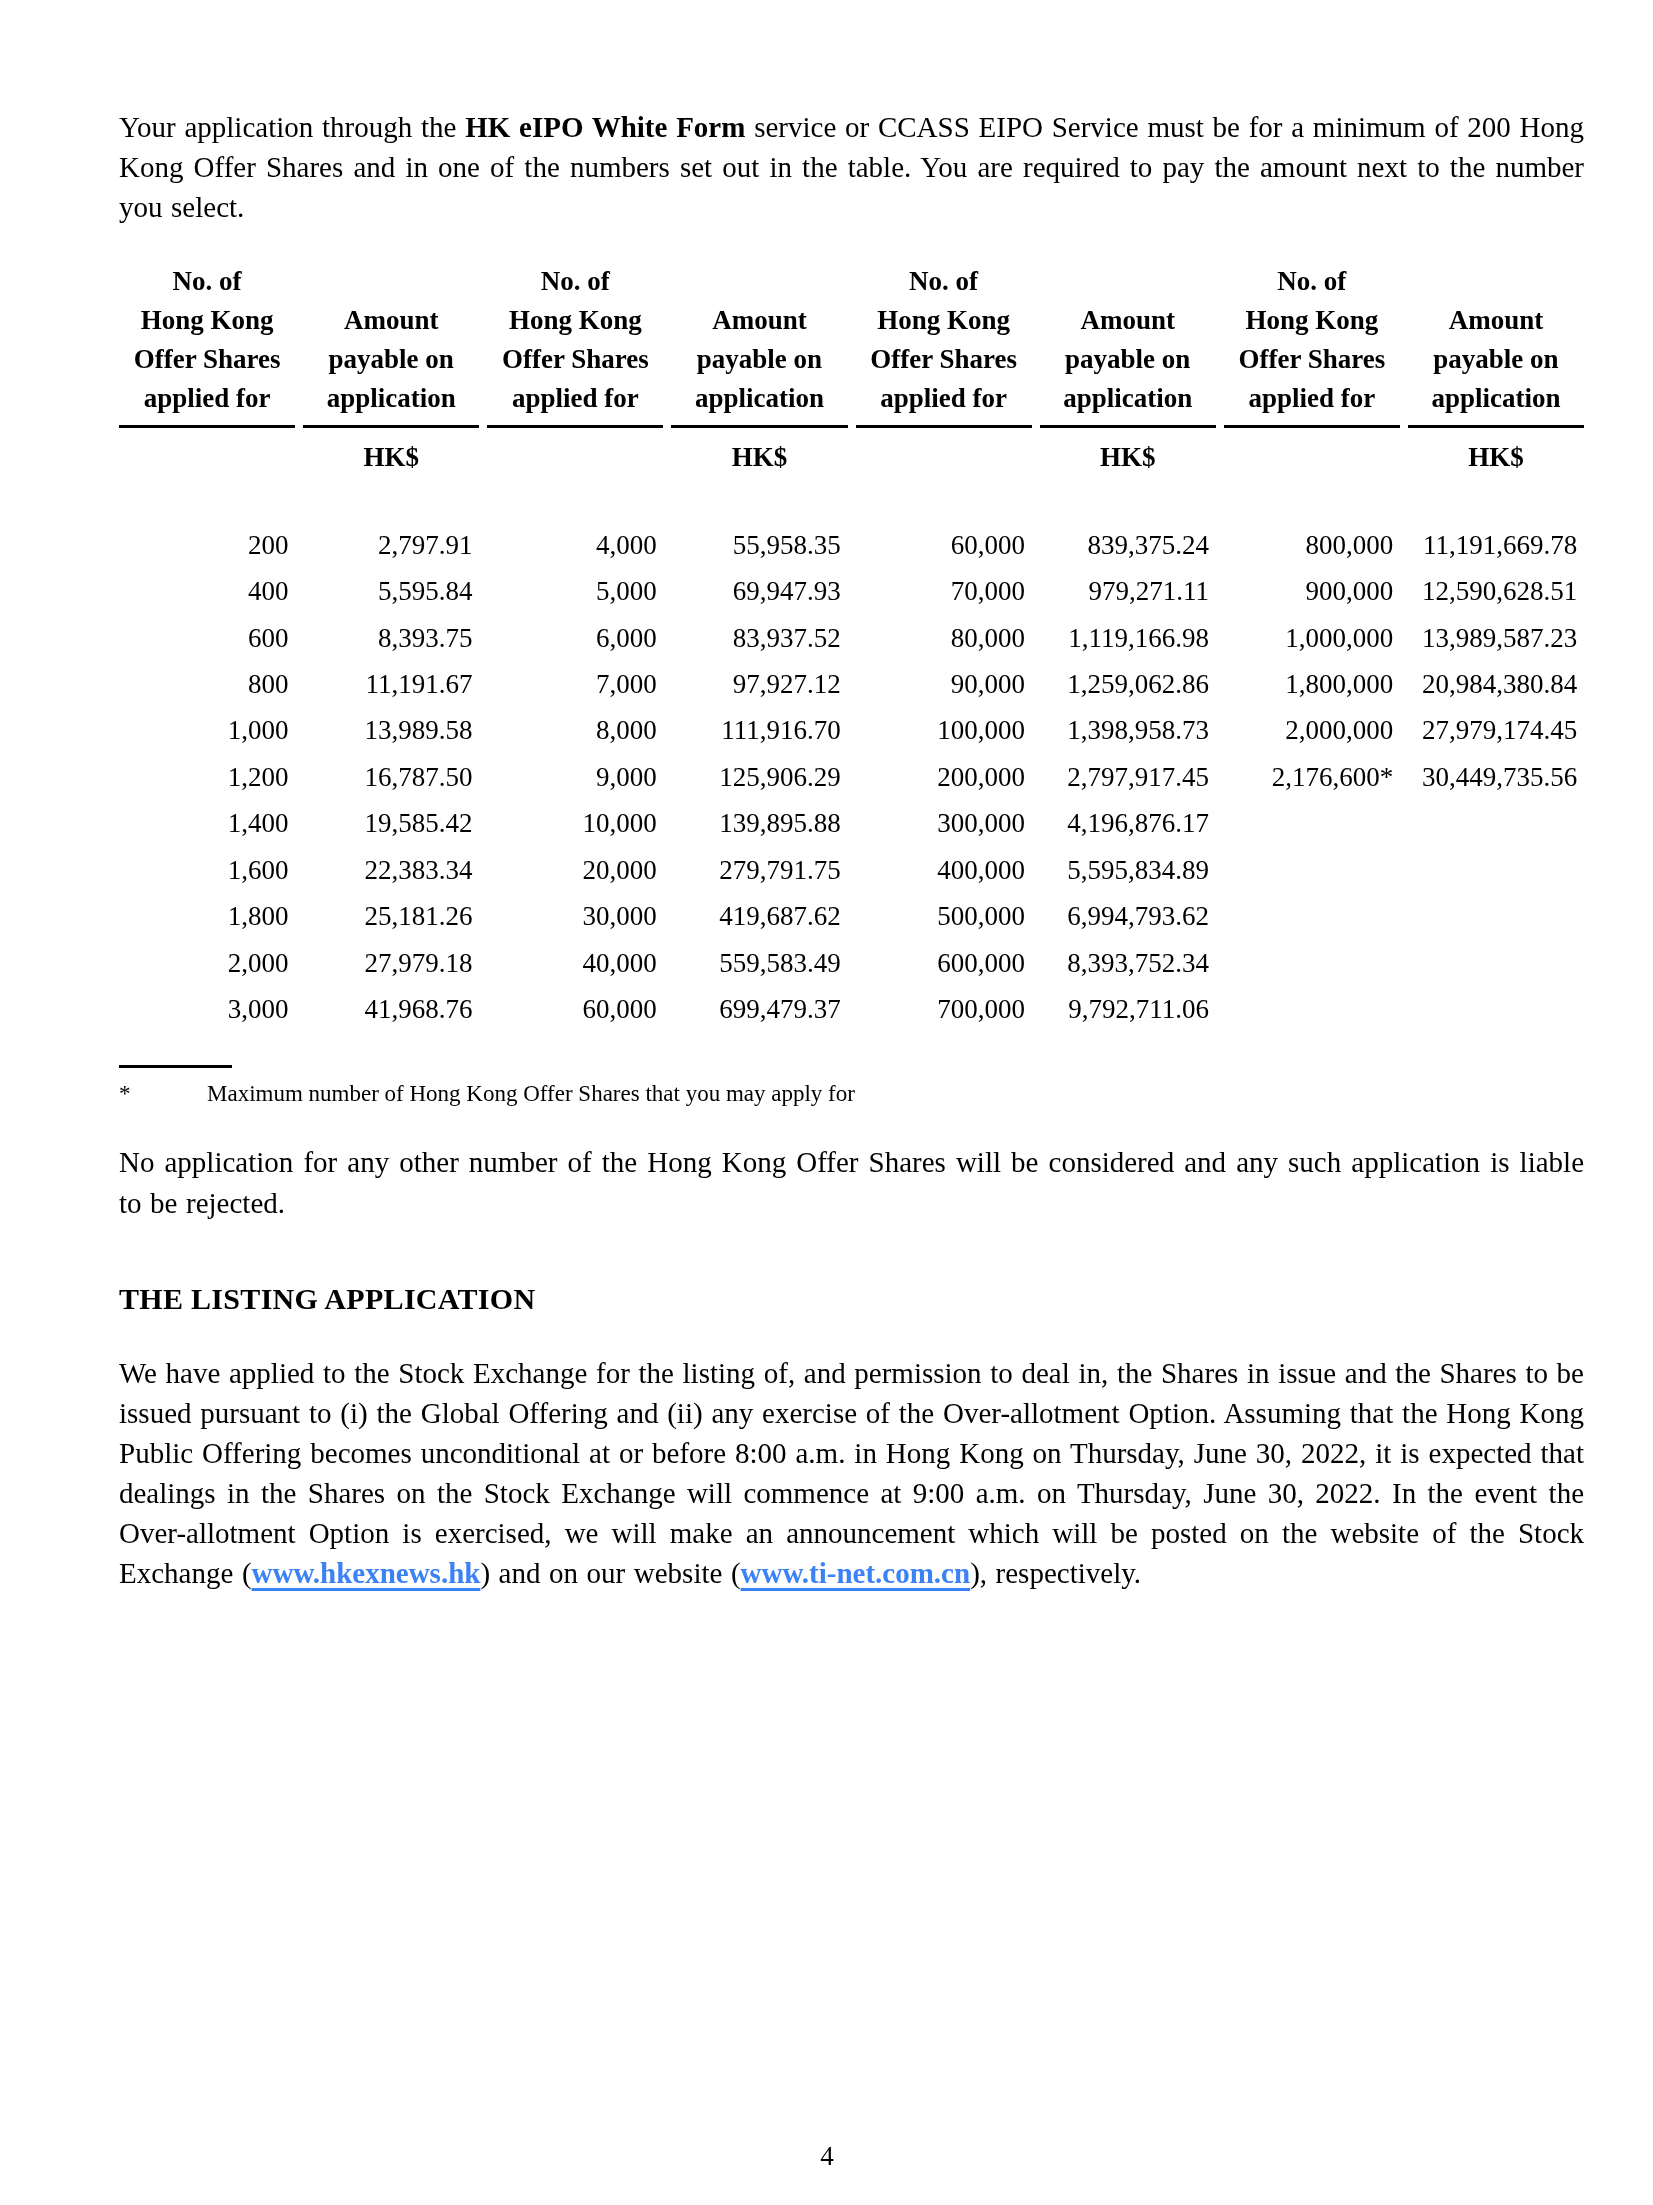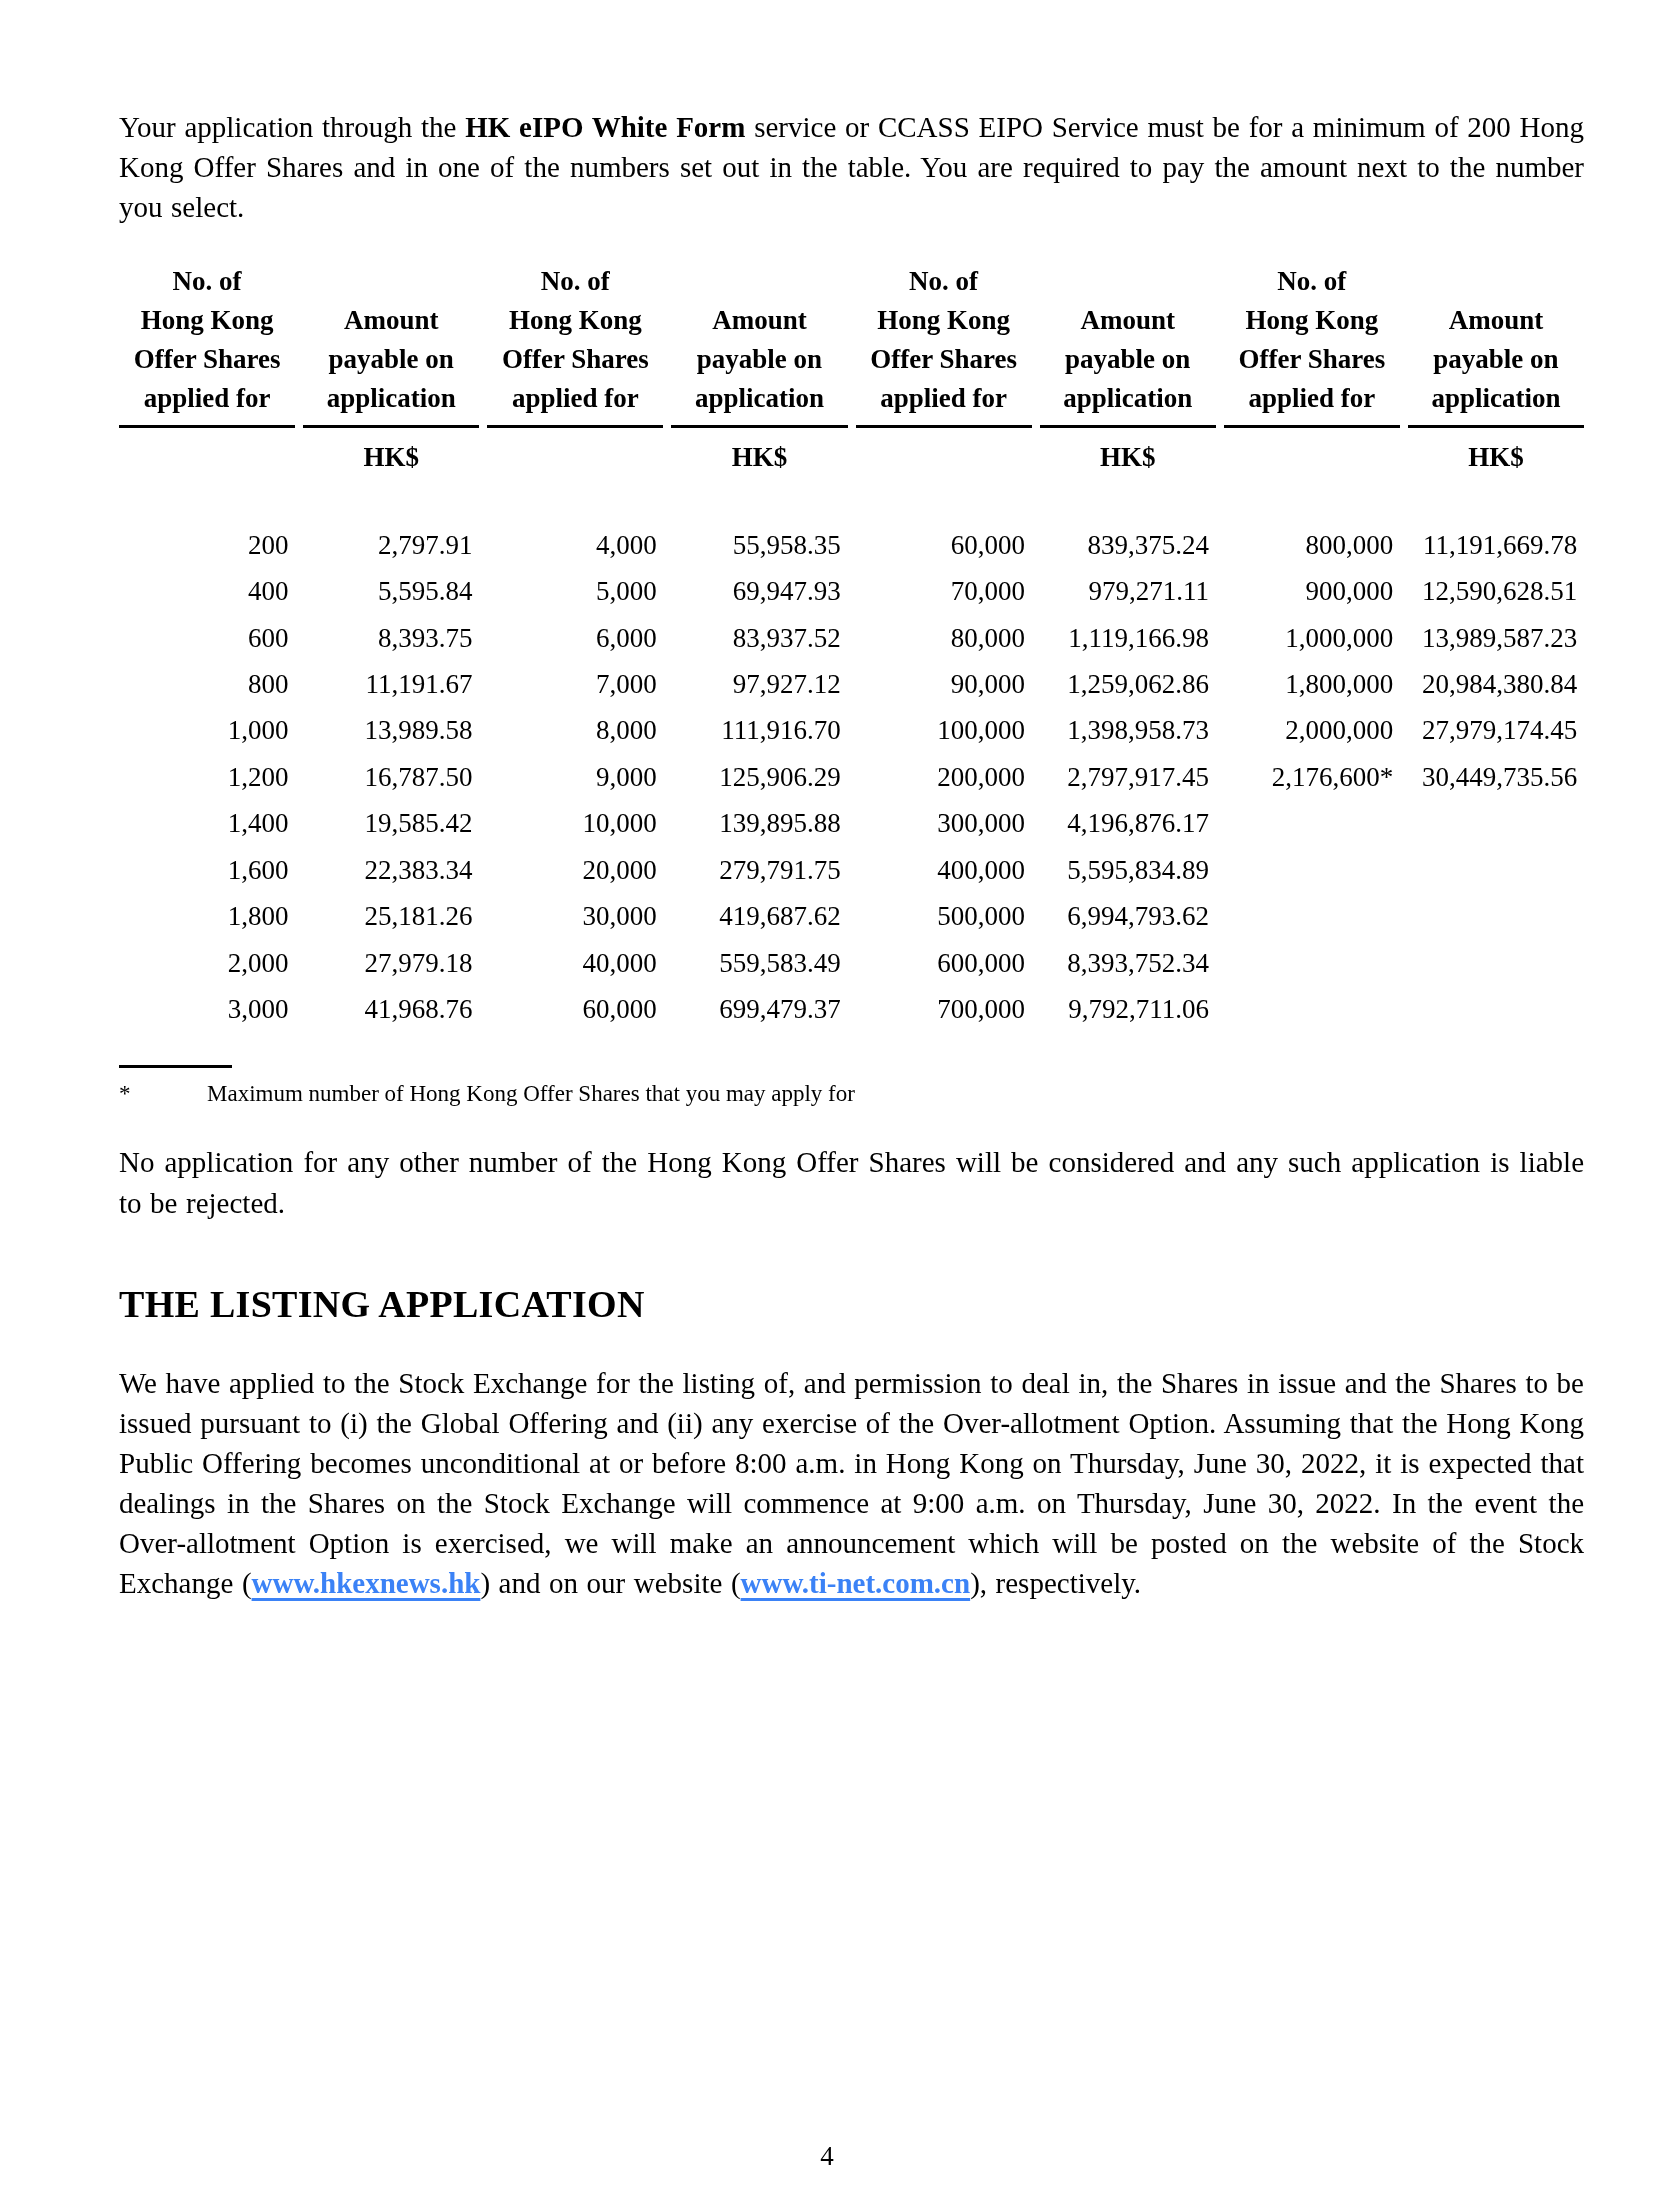--- a/index.html
+++ b/index.html
@@ -72,7 +72,7 @@
 
   .section-heading {
     margin-top: 59px;
-    font-size: 38px;
+    font-size: 30px;
     font-weight: bold;
     letter-spacing: 0.3px;
   }

